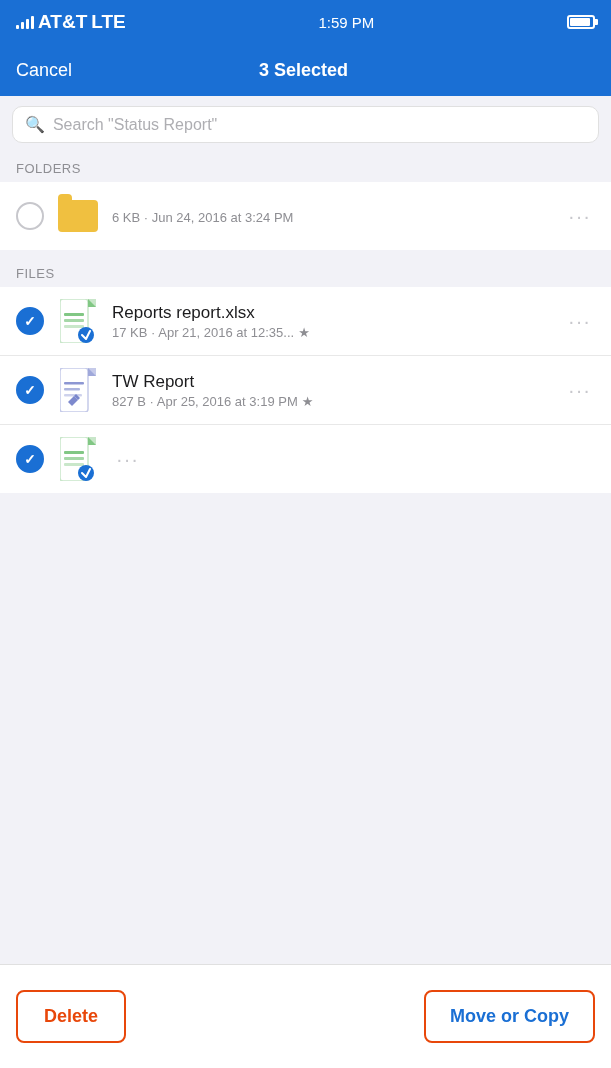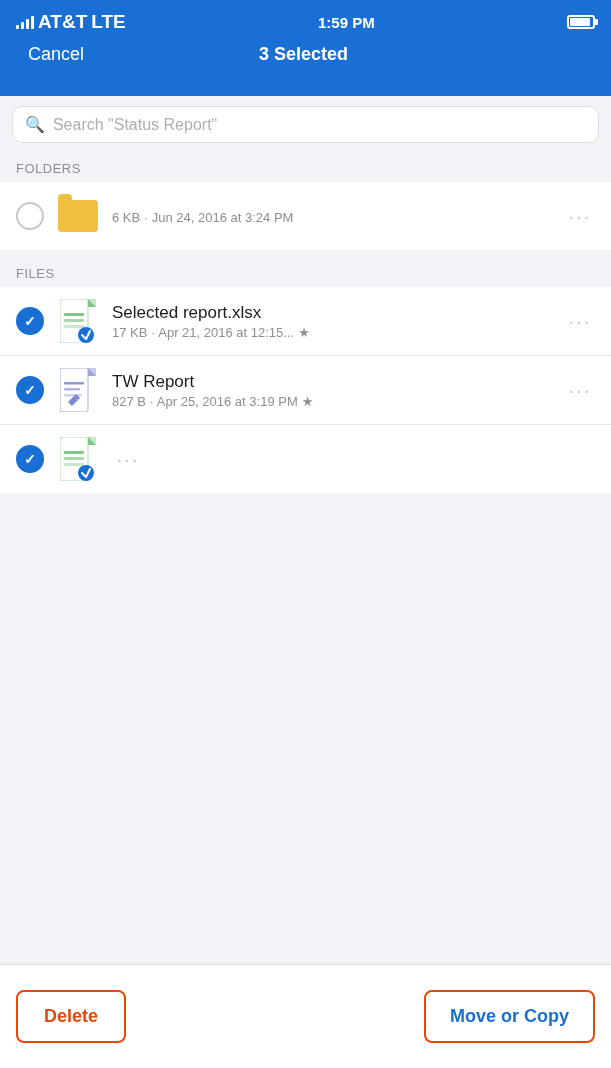--- a/index.html
+++ b/index.html
@@ -43,7 +43,7 @@
     }
     .status-bar-center {
       font-size: 15px;
-      font-weight: 700;
+      font-weight: 400;
     }
     .status-bar-right {
       display: flex;

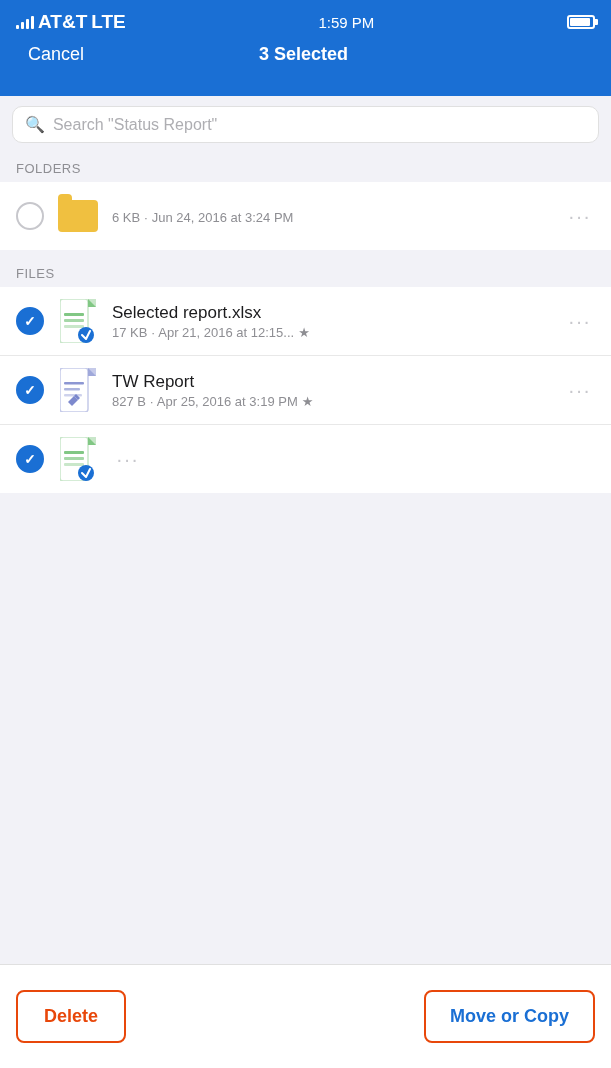--- a/index.html
+++ b/index.html
@@ -80,9 +80,9 @@
       background: #1a6fd4;
       height: 52px;
       display: flex;
-      align-items: flex-start;
+      align-items: center;
       justify-content: space-between;
-      padding: 0 28px;
+      padding: 0 16px;
     }
     .nav-cancel {
       color: white;

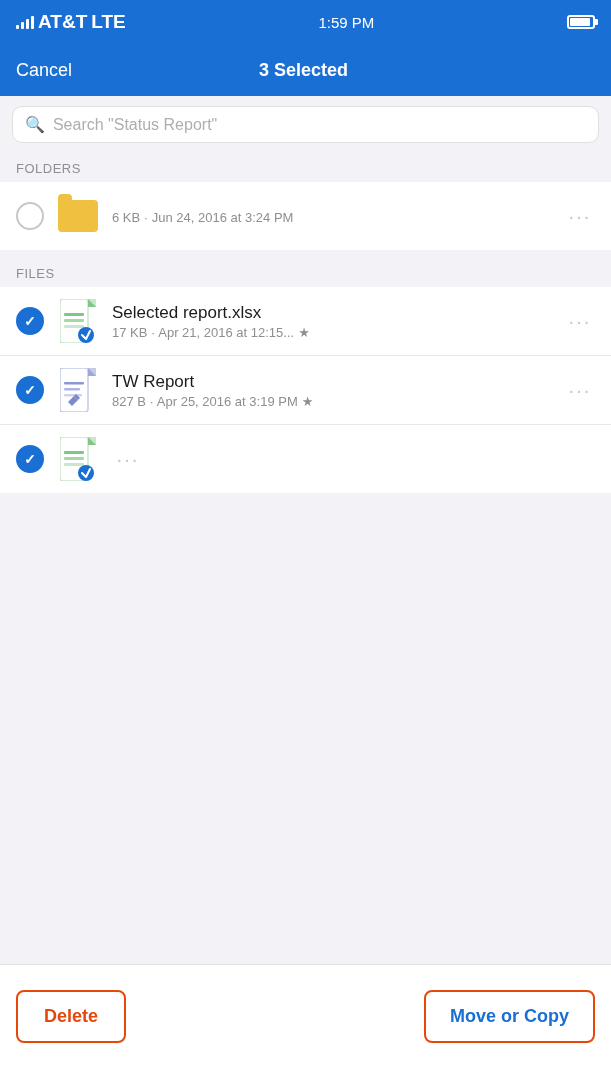--- a/index.html
+++ b/index.html
@@ -359,7 +359,7 @@
         </svg>
       </div>
       <div class="item-info">
-        <div class="item-name">Selected report.xlsx</div>
+        <div class="item-name">Reports report.xlsx</div>
         <div class="item-meta">
           <span>17 KB · Apr 21, 2016 at 12:15...</span>
           <span class="star-icon">★</span>

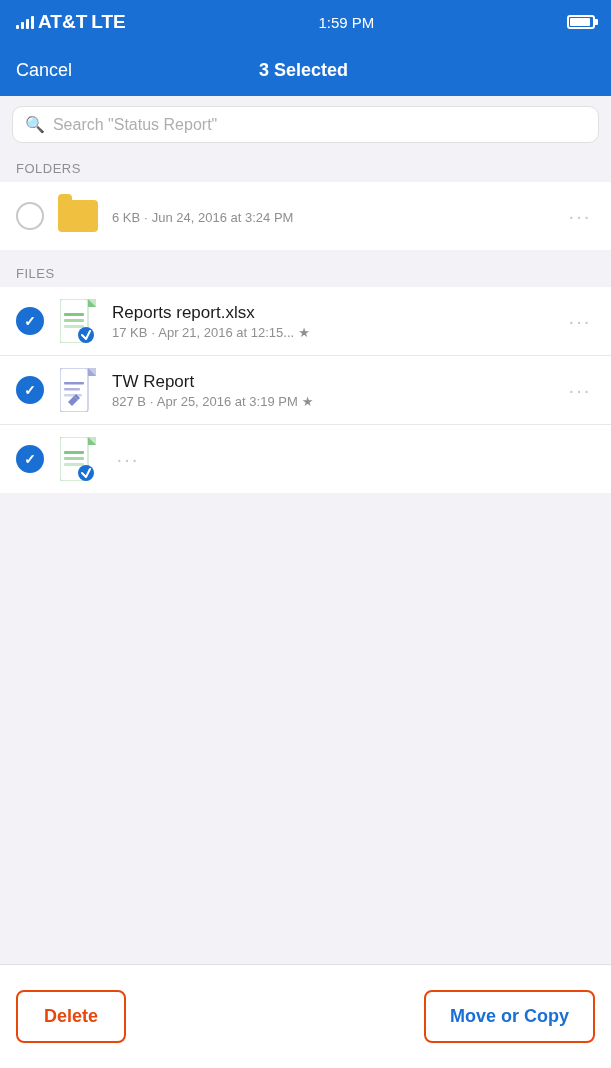--- a/index.html
+++ b/index.html
@@ -361,7 +361,7 @@
       <div class="item-info">
         <div class="item-name">Reports report.xlsx</div>
         <div class="item-meta">
-          <span>17 KB · Apr 21, 2016 at 12:15...</span>
+          <span>17 KB · Apr 21, 2016 at 12:35...</span>
           <span class="star-icon">★</span>
         </div>
       </div>

